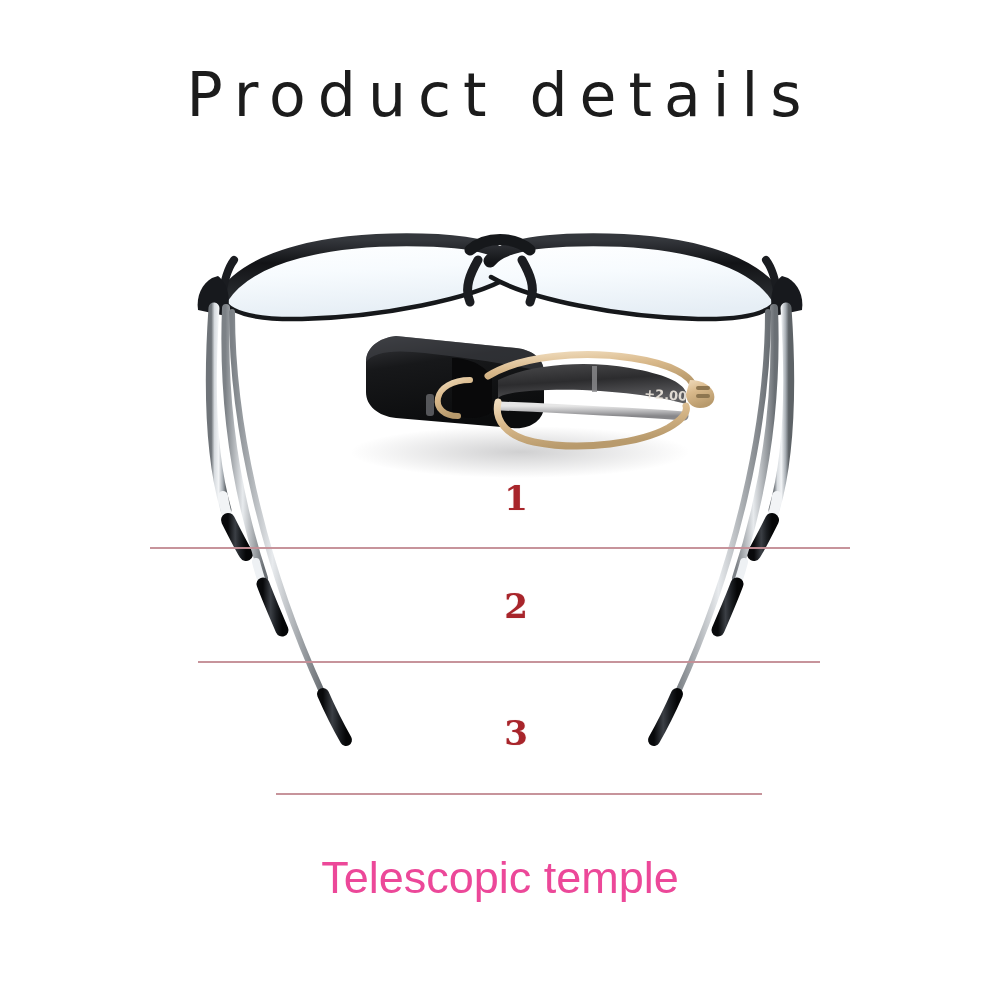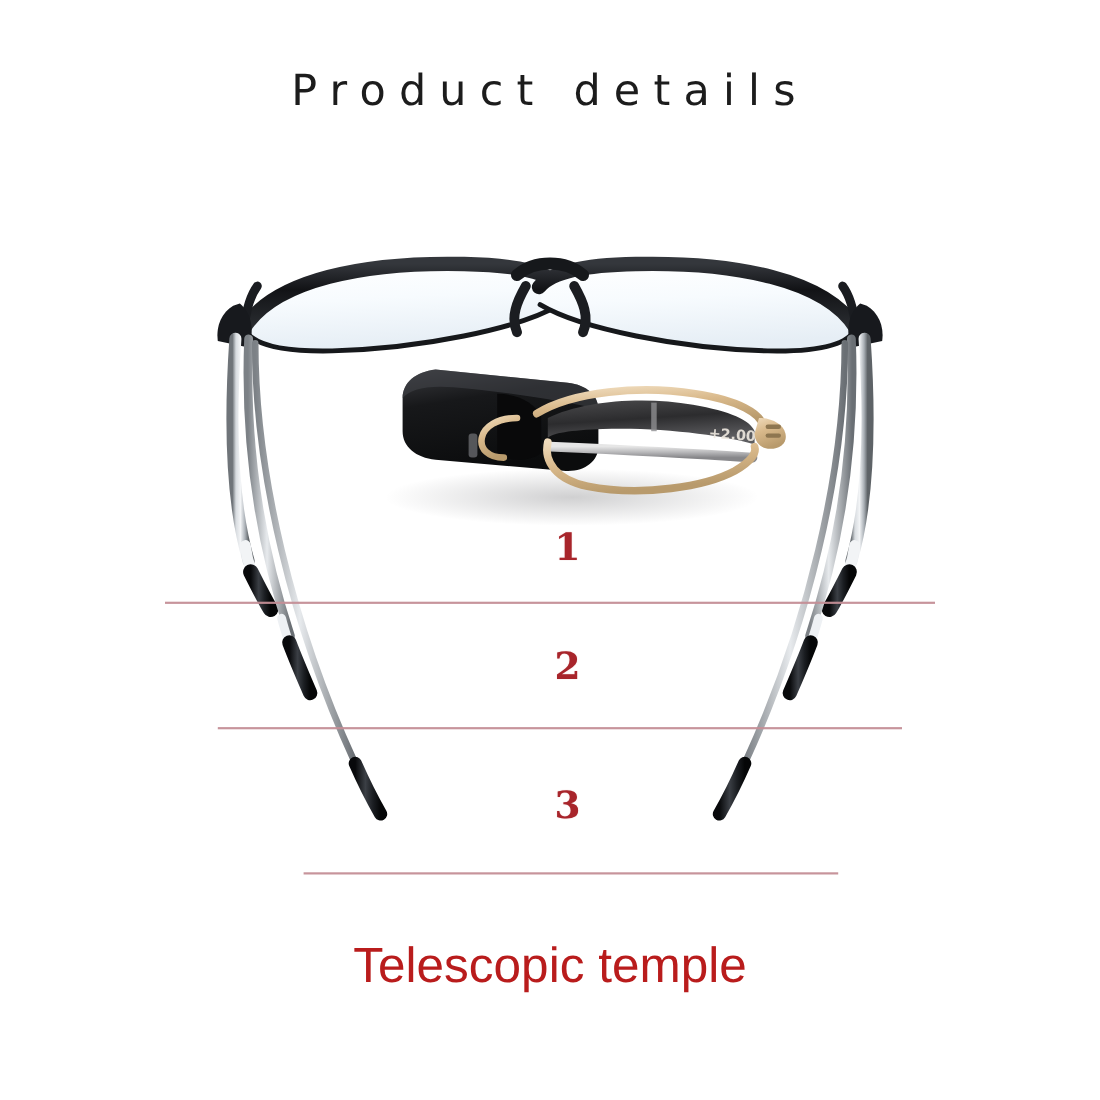--- a/index.html
+++ b/index.html
@@ -29,7 +29,7 @@
     width: 1000px;
     text-align: center;
     font-family: "DejaVu Sans", sans-serif;
-    font-size: 39px;
+    font-size: 60px;
     font-weight: 400;
     letter-spacing: 12px;
     color: #1c1c1c;

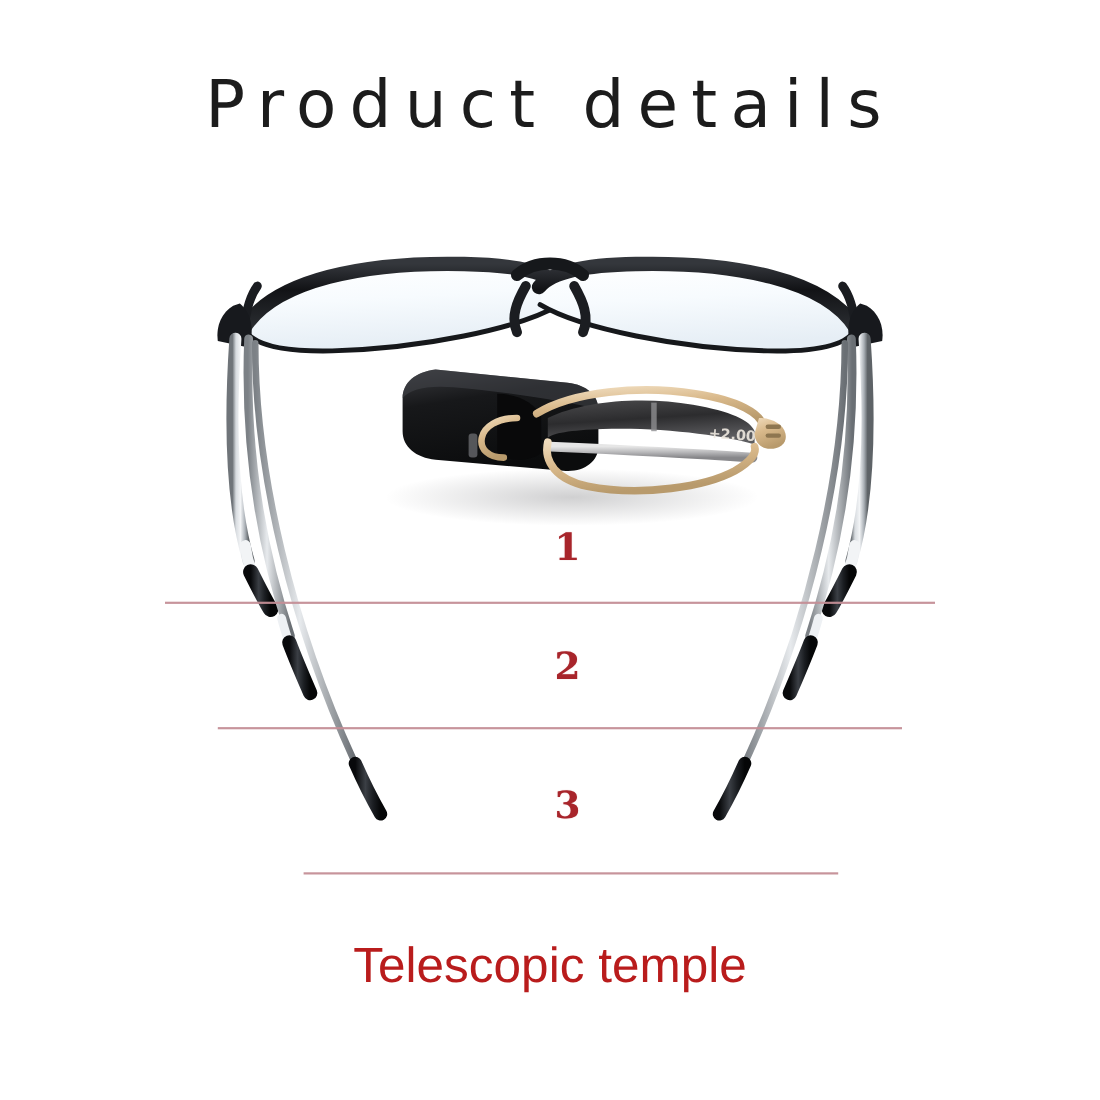--- a/index.html
+++ b/index.html
@@ -86,7 +86,7 @@
     font-family: "Liberation Sans", sans-serif;
     font-size: 45px;
     font-weight: 400;
-    color: #b91c1c;
+    color: #ec4899;
     letter-spacing: 0px;
     line-height: 1.15;
     white-space: nowrap;

